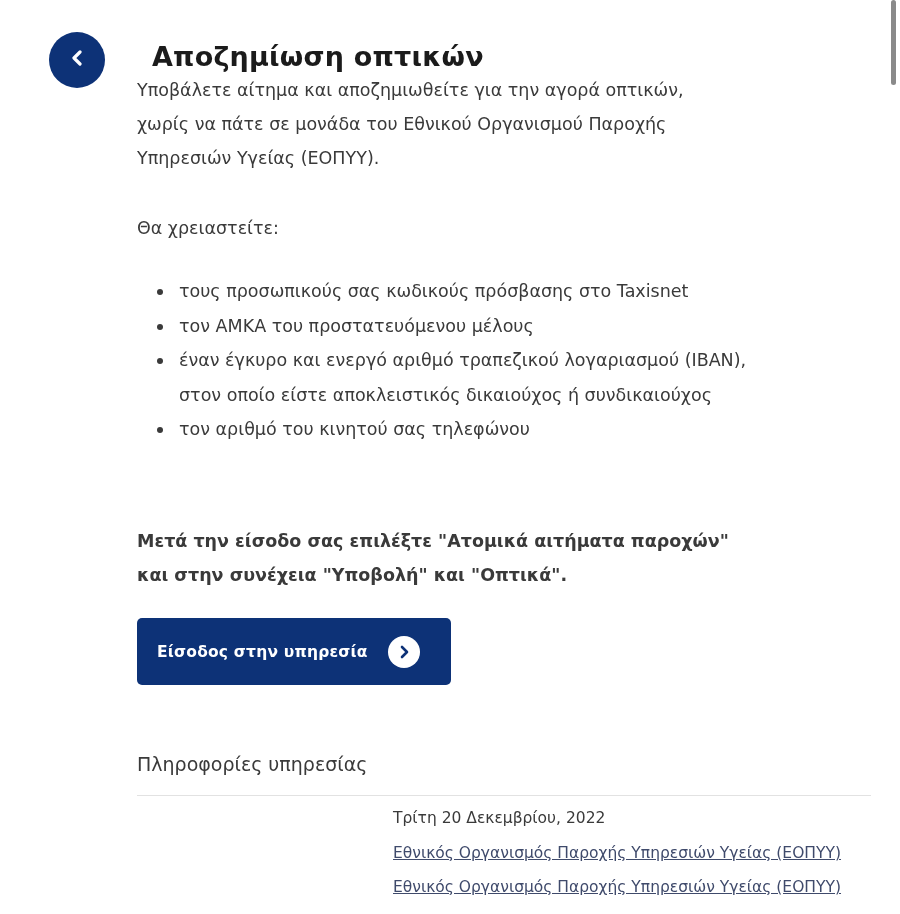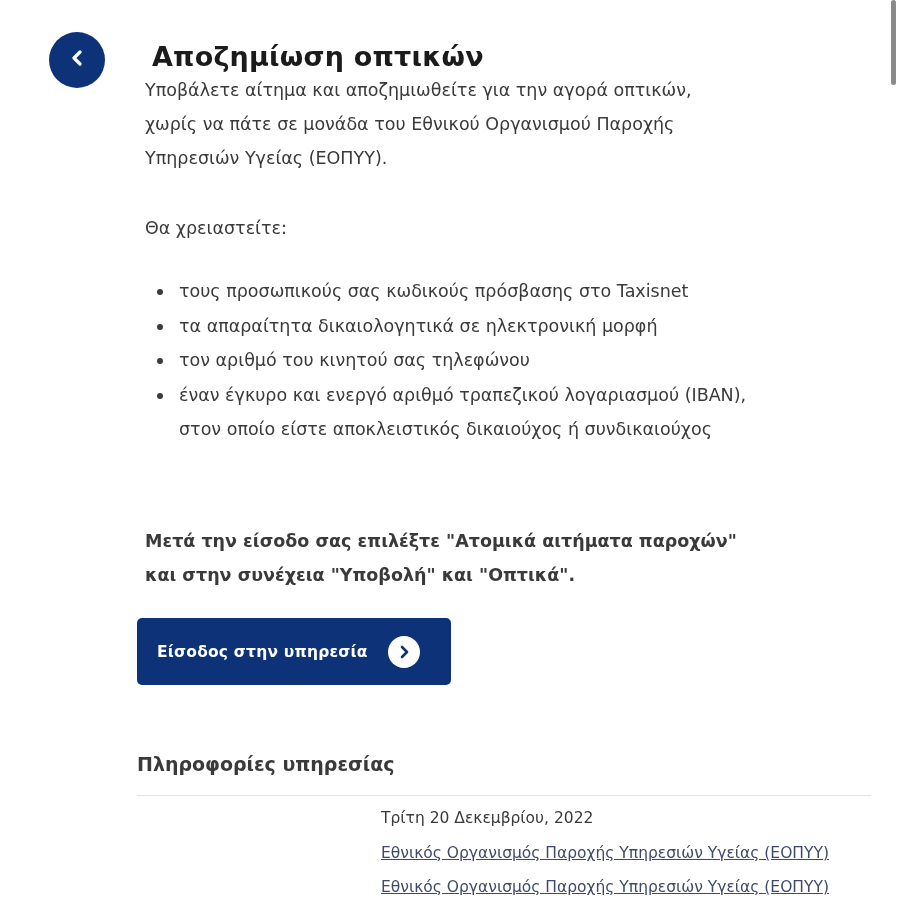--- a/index.html
+++ b/index.html
@@ -46,7 +46,7 @@
     }
     .para {
       position: absolute;
-      left: 8px;
+      left: 0;
       margin: 0;
       font-size: 17.5px;
       line-height: 34px;

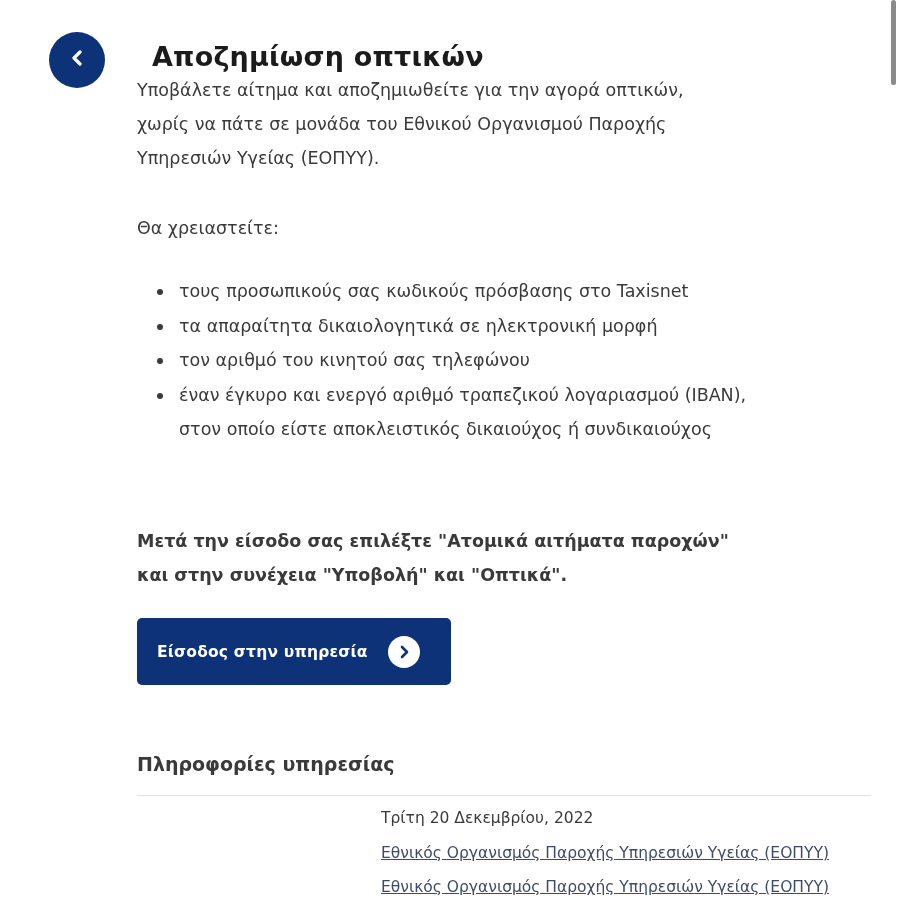--- a/index.html
+++ b/index.html
@@ -193,6 +193,7 @@
 
   <ul class="reqs">
     <li><span class="bullet"></span><span>τους προσωπικούς σας κωδικούς πρόσβασης στο Taxisnet</span></li>
+    <li><span class="bullet"></span><span>τον ΑΜΚΑ του προστατευόμενου μέλους</span></li>
     <li><span class="bullet"></span><span>τα απαραίτητα δικαιολογητικά σε ηλεκτρονική μορφή</span></li>
     <li><span class="bullet"></span><span>τον αριθμό του κινητού σας τηλεφώνου</span></li>
     <li><span class="bullet"></span><span>έναν έγκυρο και ενεργό αριθμό τραπεζικού λογαριασμού (IBAN), στον οποίο είστε αποκλειστικός δικαιούχος ή συνδικαιούχος</span></li>

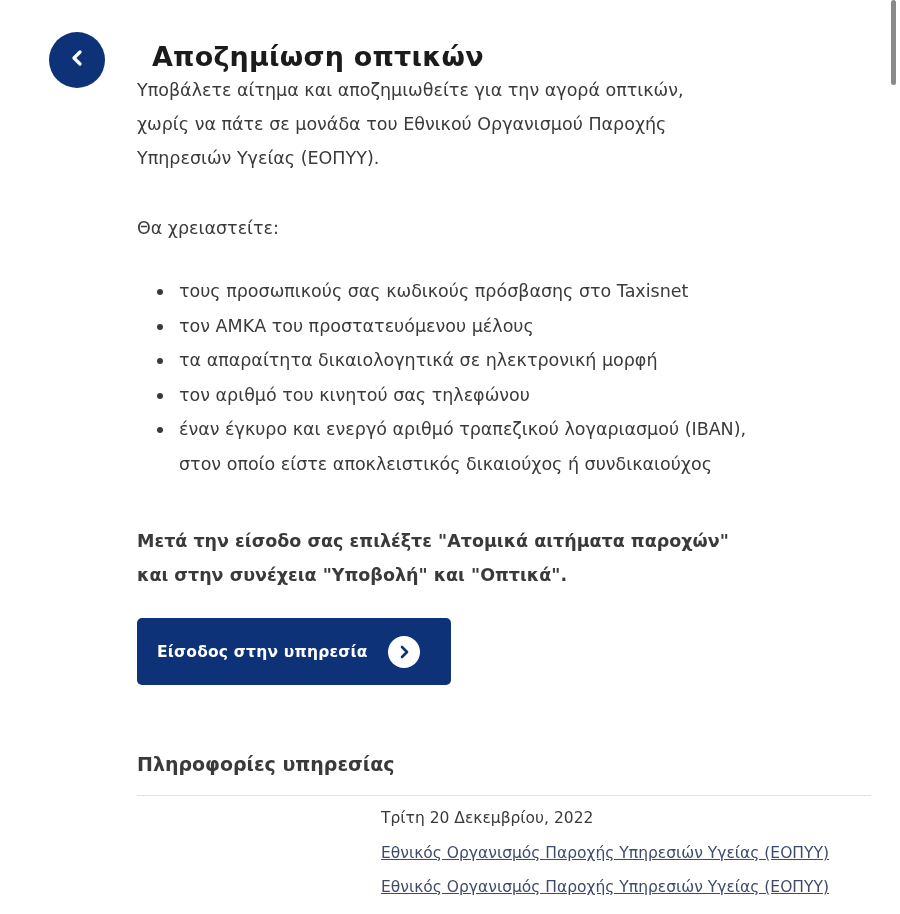--- a/index.html
+++ b/index.html
@@ -194,7 +194,6 @@
   <ul class="reqs">
     <li><span class="bullet"></span><span>τους προσωπικούς σας κωδικούς πρόσβασης στο Taxisnet</span></li>
     <li><span class="bullet"></span><span>τον ΑΜΚΑ του προστατευόμενου μέλους</span></li>
-    <li><span class="bullet"></span><span>τα απαραίτητα δικαιολογητικά σε ηλεκτρονική μορφή</span></li>
     <li><span class="bullet"></span><span>τον αριθμό του κινητού σας τηλεφώνου</span></li>
     <li><span class="bullet"></span><span>έναν έγκυρο και ενεργό αριθμό τραπεζικού λογαριασμού (IBAN), στον οποίο είστε αποκλειστικός δικαιούχος ή συνδικαιούχος</span></li>
   </ul>

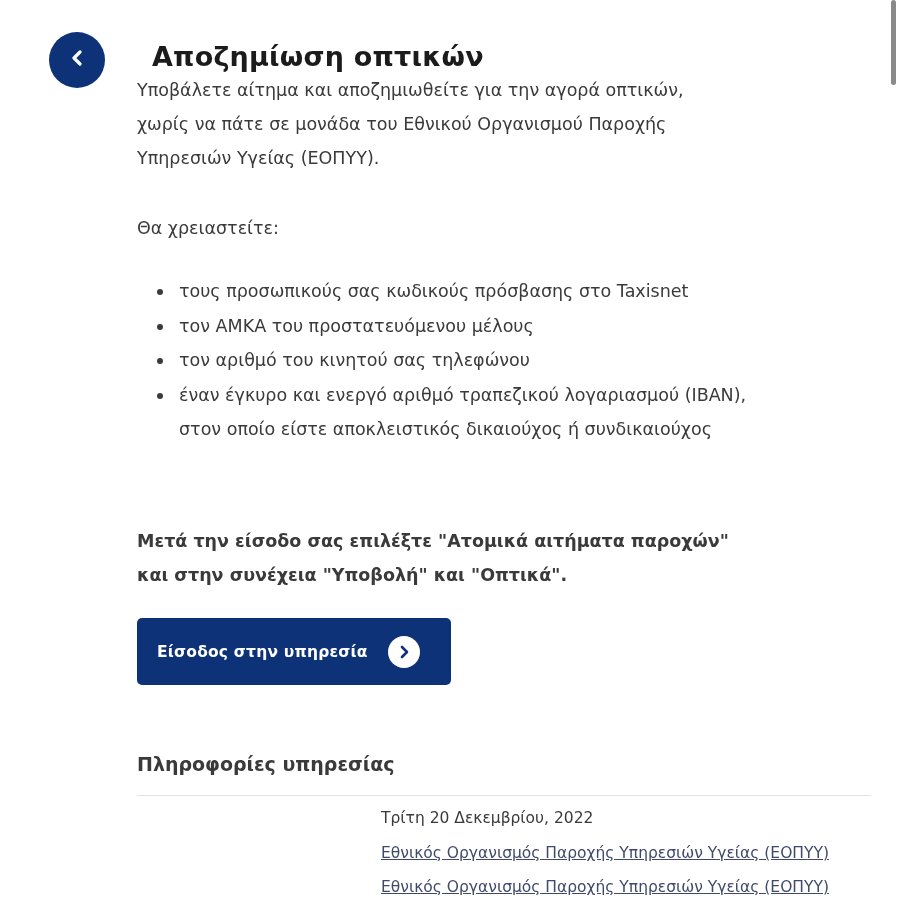--- a/index.html
+++ b/index.html
@@ -194,8 +194,8 @@
   <ul class="reqs">
     <li><span class="bullet"></span><span>τους προσωπικούς σας κωδικούς πρόσβασης στο Taxisnet</span></li>
     <li><span class="bullet"></span><span>τον ΑΜΚΑ του προστατευόμενου μέλους</span></li>
+    <li><span class="bullet"></span><span>έναν έγκυρο και ενεργό αριθμό τραπεζικού λογαριασμού (IBAN), στον οποίο είστε αποκλειστικός δικαιούχος ή συνδικαιούχος</span></li>
     <li><span class="bullet"></span><span>τον αριθμό του κινητού σας τηλεφώνου</span></li>
-    <li><span class="bullet"></span><span>έναν έγκυρο και ενεργό αριθμό τραπεζικού λογαριασμού (IBAN), στον οποίο είστε αποκλειστικός δικαιούχος ή συνδικαιούχος</span></li>
   </ul>
 
   <p class="para after">Μετά την είσοδο σας επιλέξτε "Ατομικά αιτήματα παροχών" και στην συνέχεια "Υποβολή" και "Οπτικά".</p>

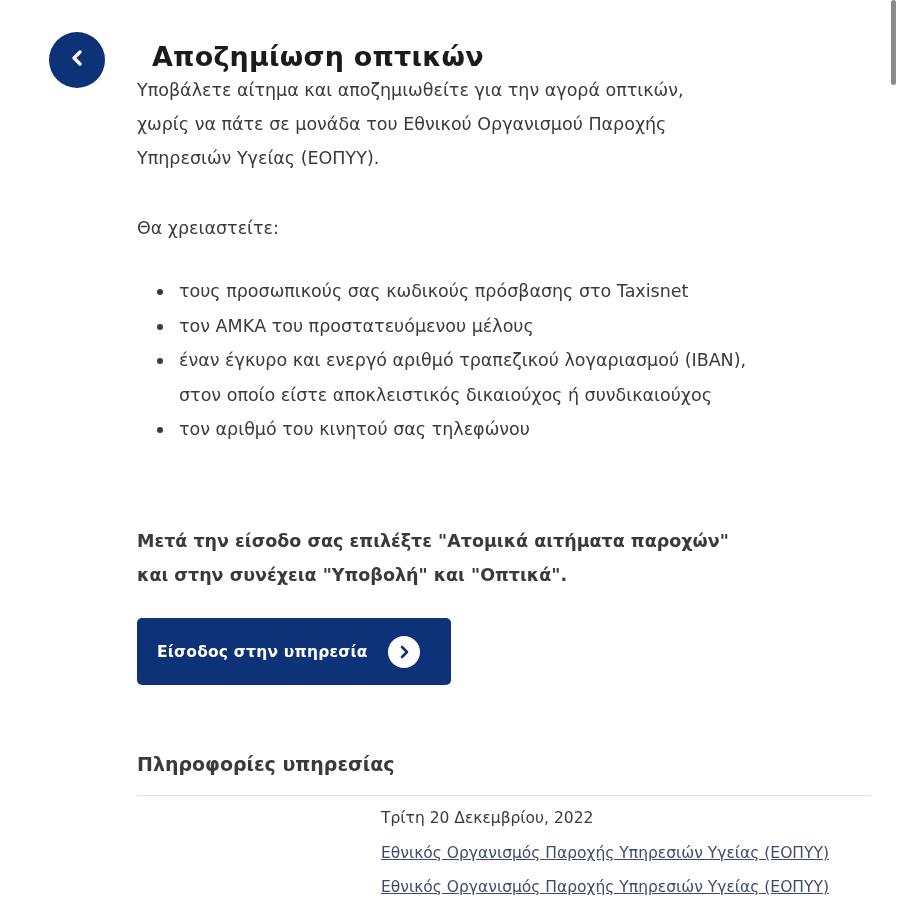--- a/index.html
+++ b/index.html
@@ -116,7 +116,7 @@
       left: 0;
       margin: 0;
       font-size: 19px;
-      font-weight: bold;
+      font-weight: normal;
       color: #3a3a3a;
     }
     .divider {

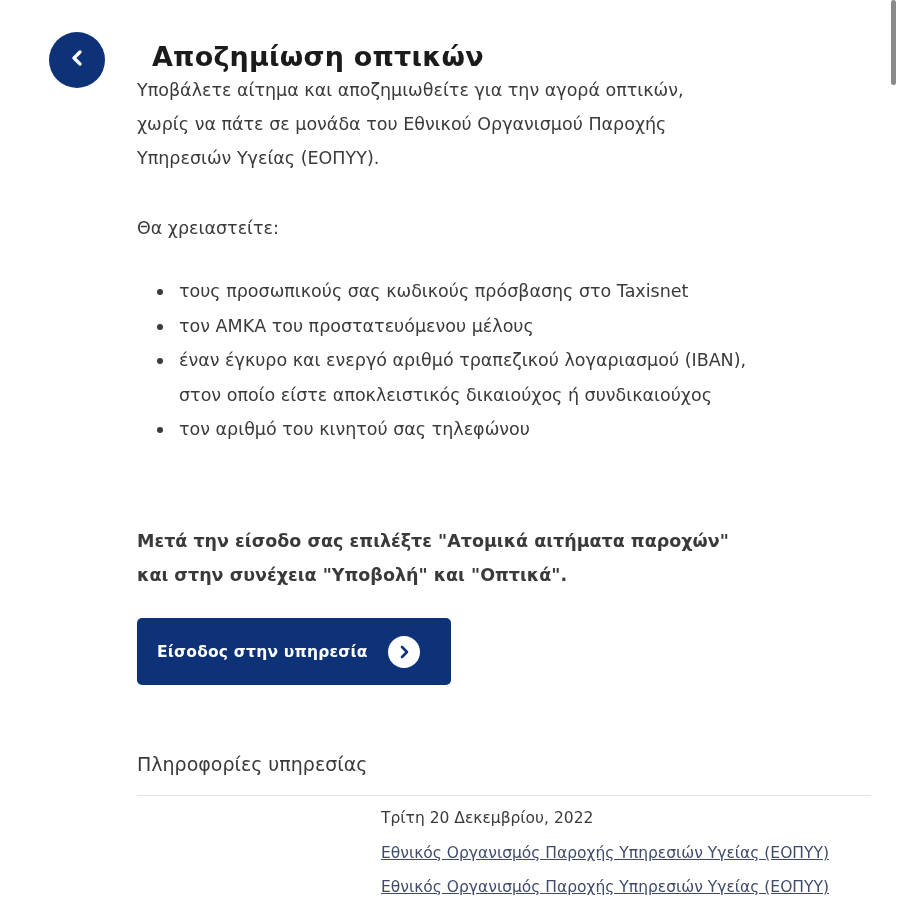--- a/index.html
+++ b/index.html
@@ -143,7 +143,7 @@
     }
     .info-row .value {
       position: absolute;
-      left: 244px;
+      left: 256px;
       color: #3a3a3a;
       white-space: nowrap;
     }

